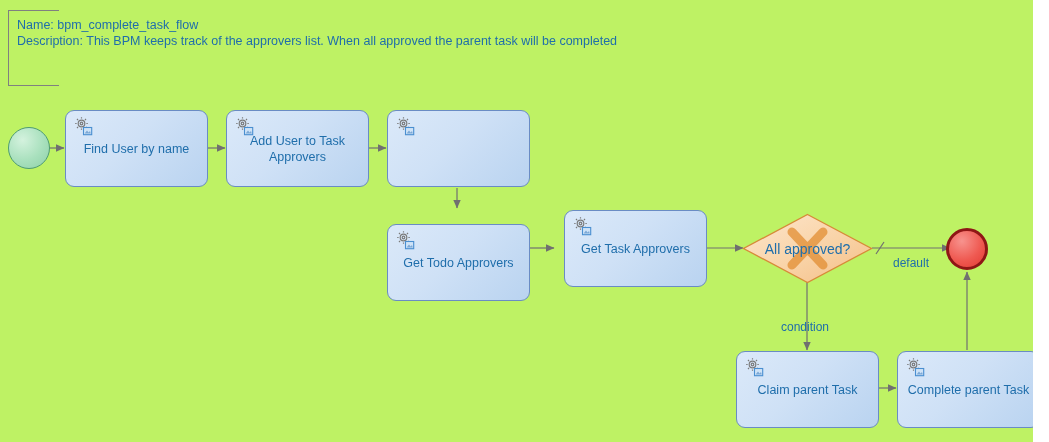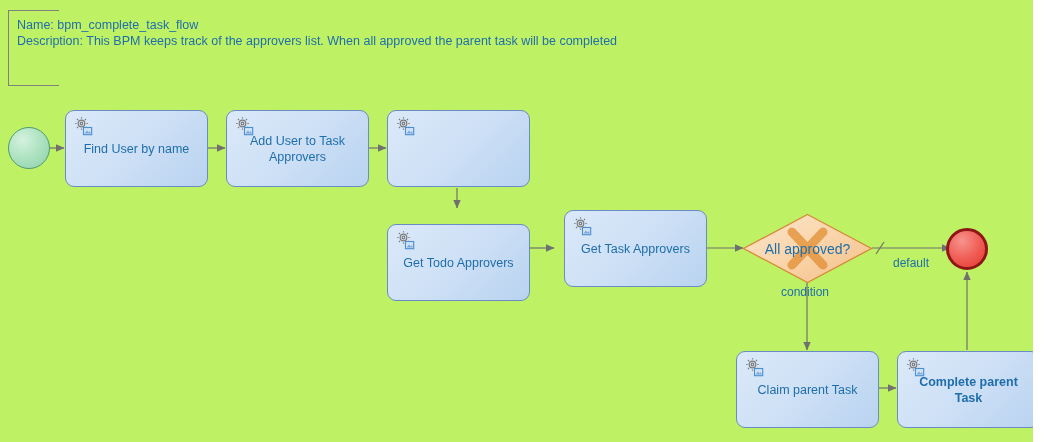--- a/index.html
+++ b/index.html
@@ -299,7 +299,7 @@
   <div class="event end-event" style="left:946px; top:228px; width:42px; height:42px;"></div>
 
   <span class="flow-label" style="left:893px; top:232px;margin-top:24px;">default</span>
-  <span class="flow-label" style="left:781px; top:285px;">condition</span>
+  <span class="flow-label" style="left:781px; top:320px;">condition</span>
 
 </div>
 

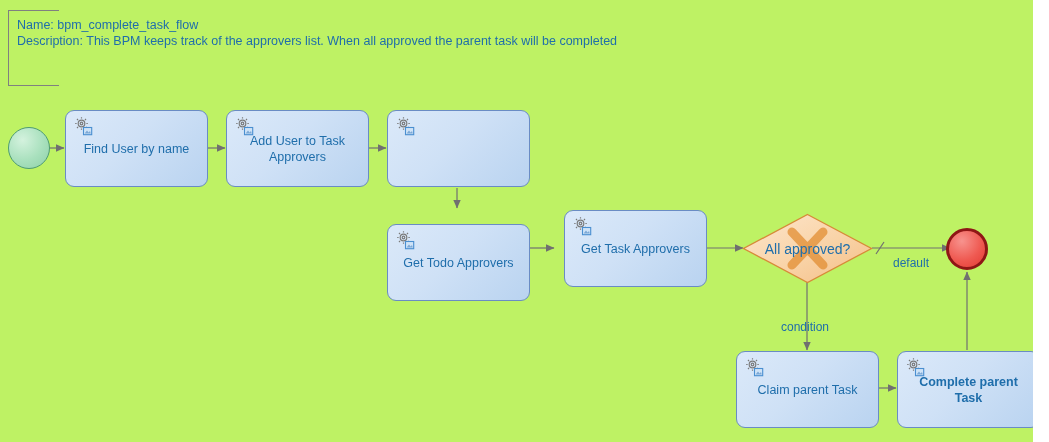--- a/index.html
+++ b/index.html
@@ -263,7 +263,7 @@
     <span class="task-label">Claim parent Task</span>
   </div>
 
-  <div class="task" style="left:897px; top:351px; width:143px; height:77px;font-weight:bold;">
+  <div class="task" style="left:897px; top:351px; width:143px; height:77px;">
     <span class="svc-icon">
       <svg viewBox="0 0 22 22" width="22" height="22" xmlns="http://www.w3.org/2000/svg">
         <g fill="none" stroke="#7b7b7b" stroke-width="1.2">

